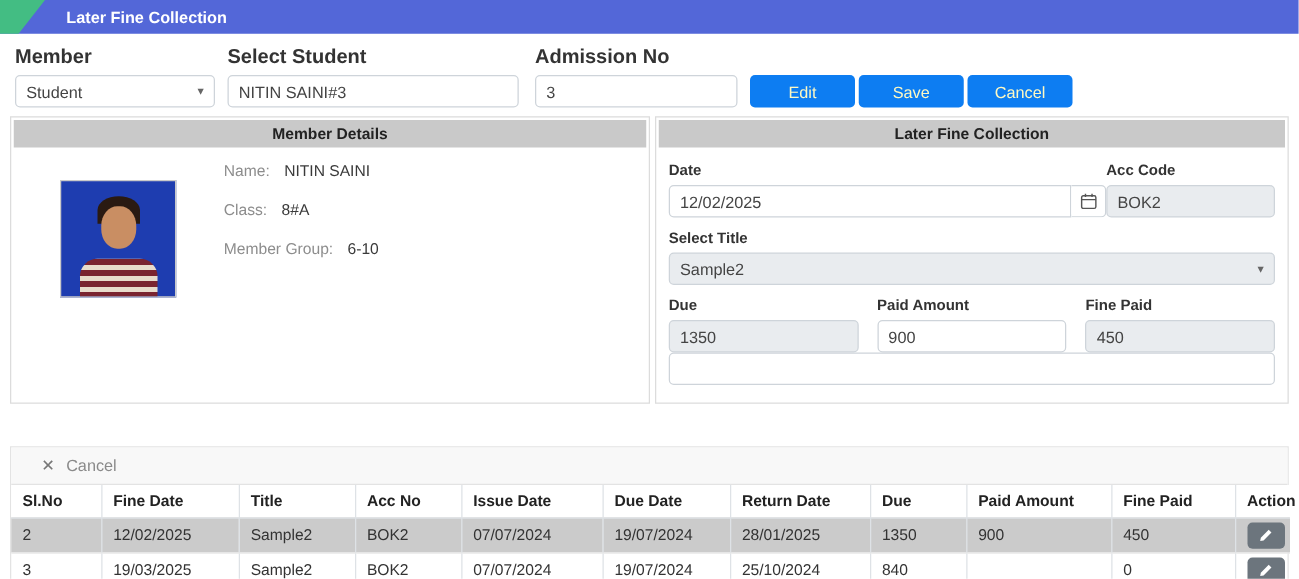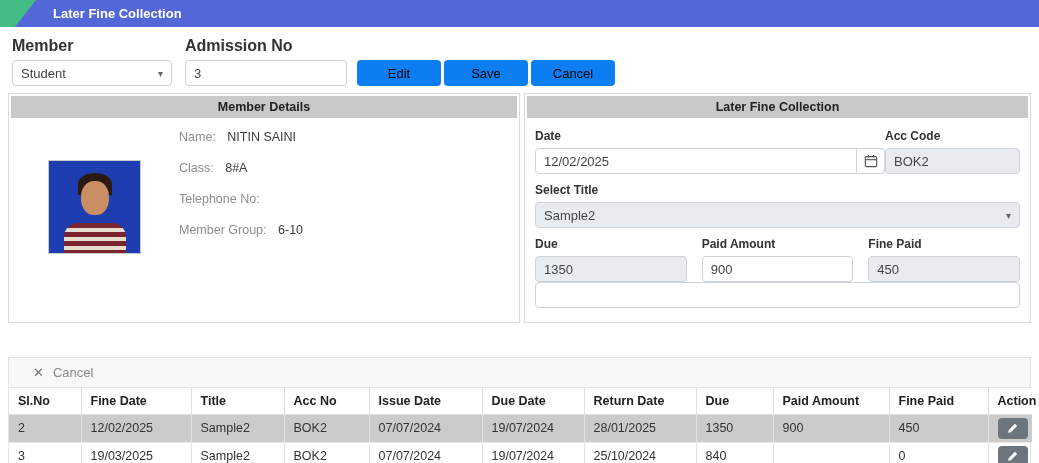--- a/index.html
+++ b/index.html
@@ -99,6 +99,10 @@
       <span>Student</span>
       <span class="caret">▾</span>
     </div>
+  </div>
+  <div class="field w-student">
+    <label>Select Student</label>
+    <input class="ctrl" value="NITIN SAINI#3" style="">
   </div>
   <div class="field w-adm">
     <label>Admission No</label>

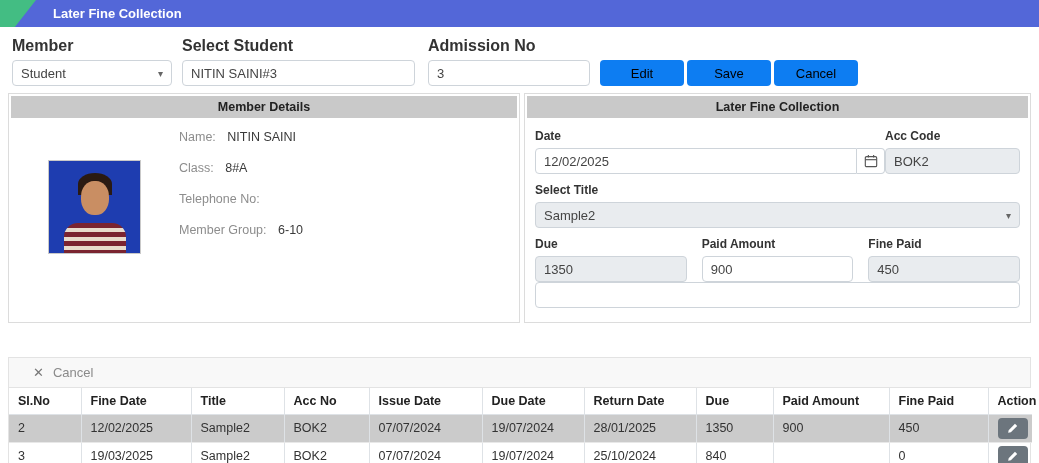--- a/index.html
+++ b/index.html
@@ -26,7 +26,7 @@
   .w-adm { width:162px; margin-left:13px; }
   .btn-group { display:flex; margin-left:10px; }
   .btn { width:84px; height:26px; margin-right:3px; border:none; border-radius:4px;
-    background:var(--button-blue,#0d7df2); color:#000000; font-size:13px; cursor:pointer;
+    background:var(--button-blue,#0d7df2); color:#fef9c3; font-size:13px; cursor:pointer;
     font-family:"Liberation Sans", sans-serif; }
 
   

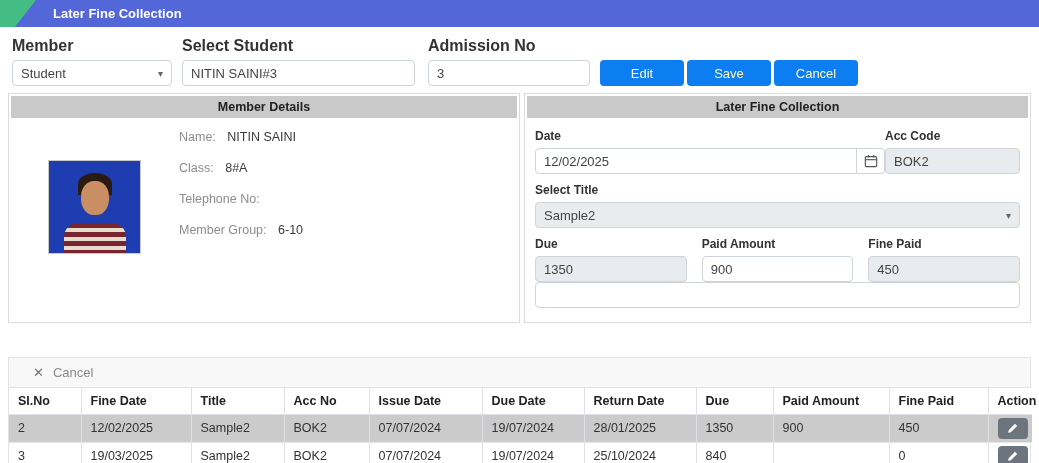--- a/index.html
+++ b/index.html
@@ -38,7 +38,7 @@
     display:flex; align-items:center; justify-content:center;
     font-size:12.5px; font-weight:bold; color:#222; }
 
-  .member-body { display:flex; padding-top:10px;align-items:flex-end; }
+  .member-body { display:flex; padding-top:10px; }
   .photo-col { width:170px; display:flex; justify-content:center; padding-top:14px; }
   .photo { width:93px; height:94px; background:#1e3db0; border:1px solid #c9c9c9;
     position:relative; overflow:hidden; }

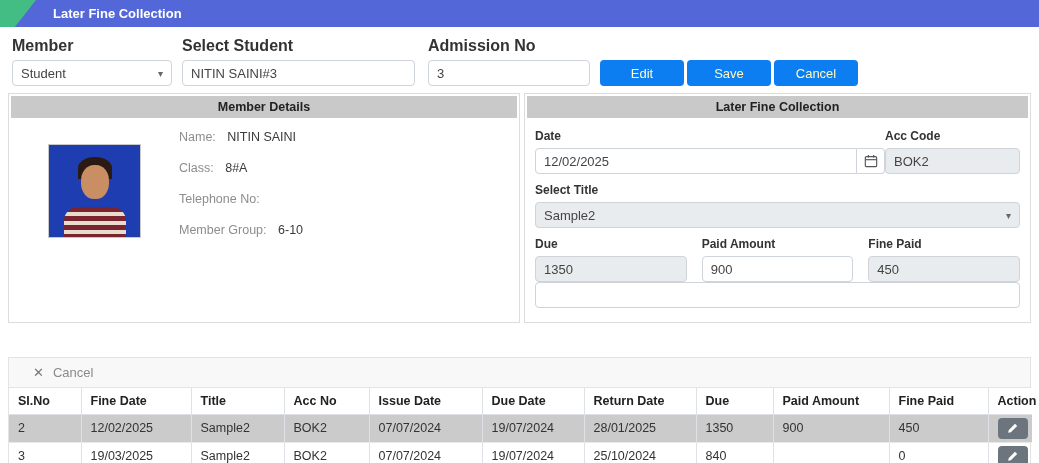--- a/index.html
+++ b/index.html
@@ -135,10 +135,6 @@
         <div class="detail-row">
           <span class="lbl">Class:</span>
           <span class="val">8#A</span>
-        </div>
-        <div class="detail-row">
-          <span class="lbl">Telephone No:</span>
-          <span class="val"></span>
         </div>
         <div class="detail-row">
           <span class="lbl">Member Group:</span>

